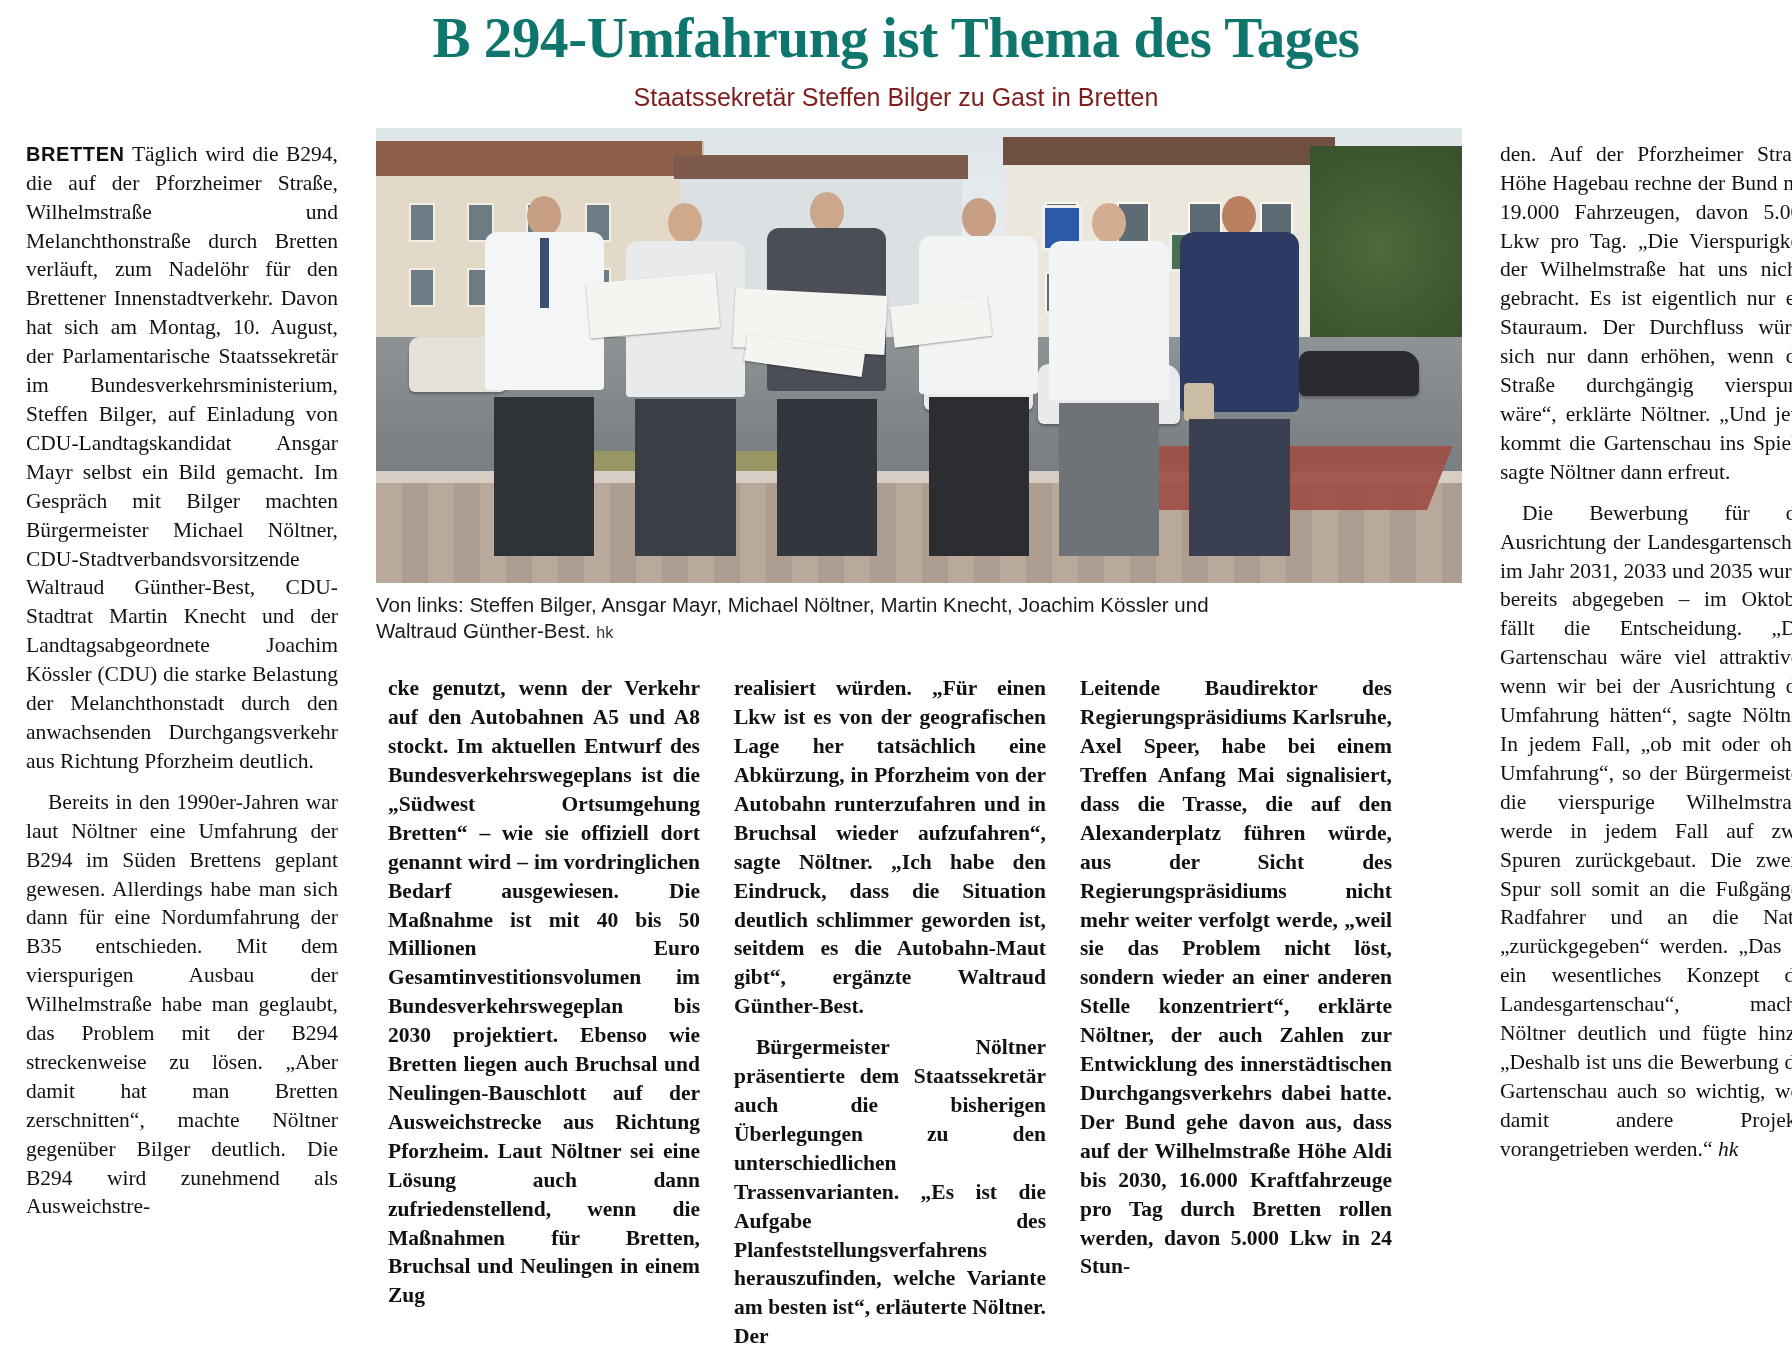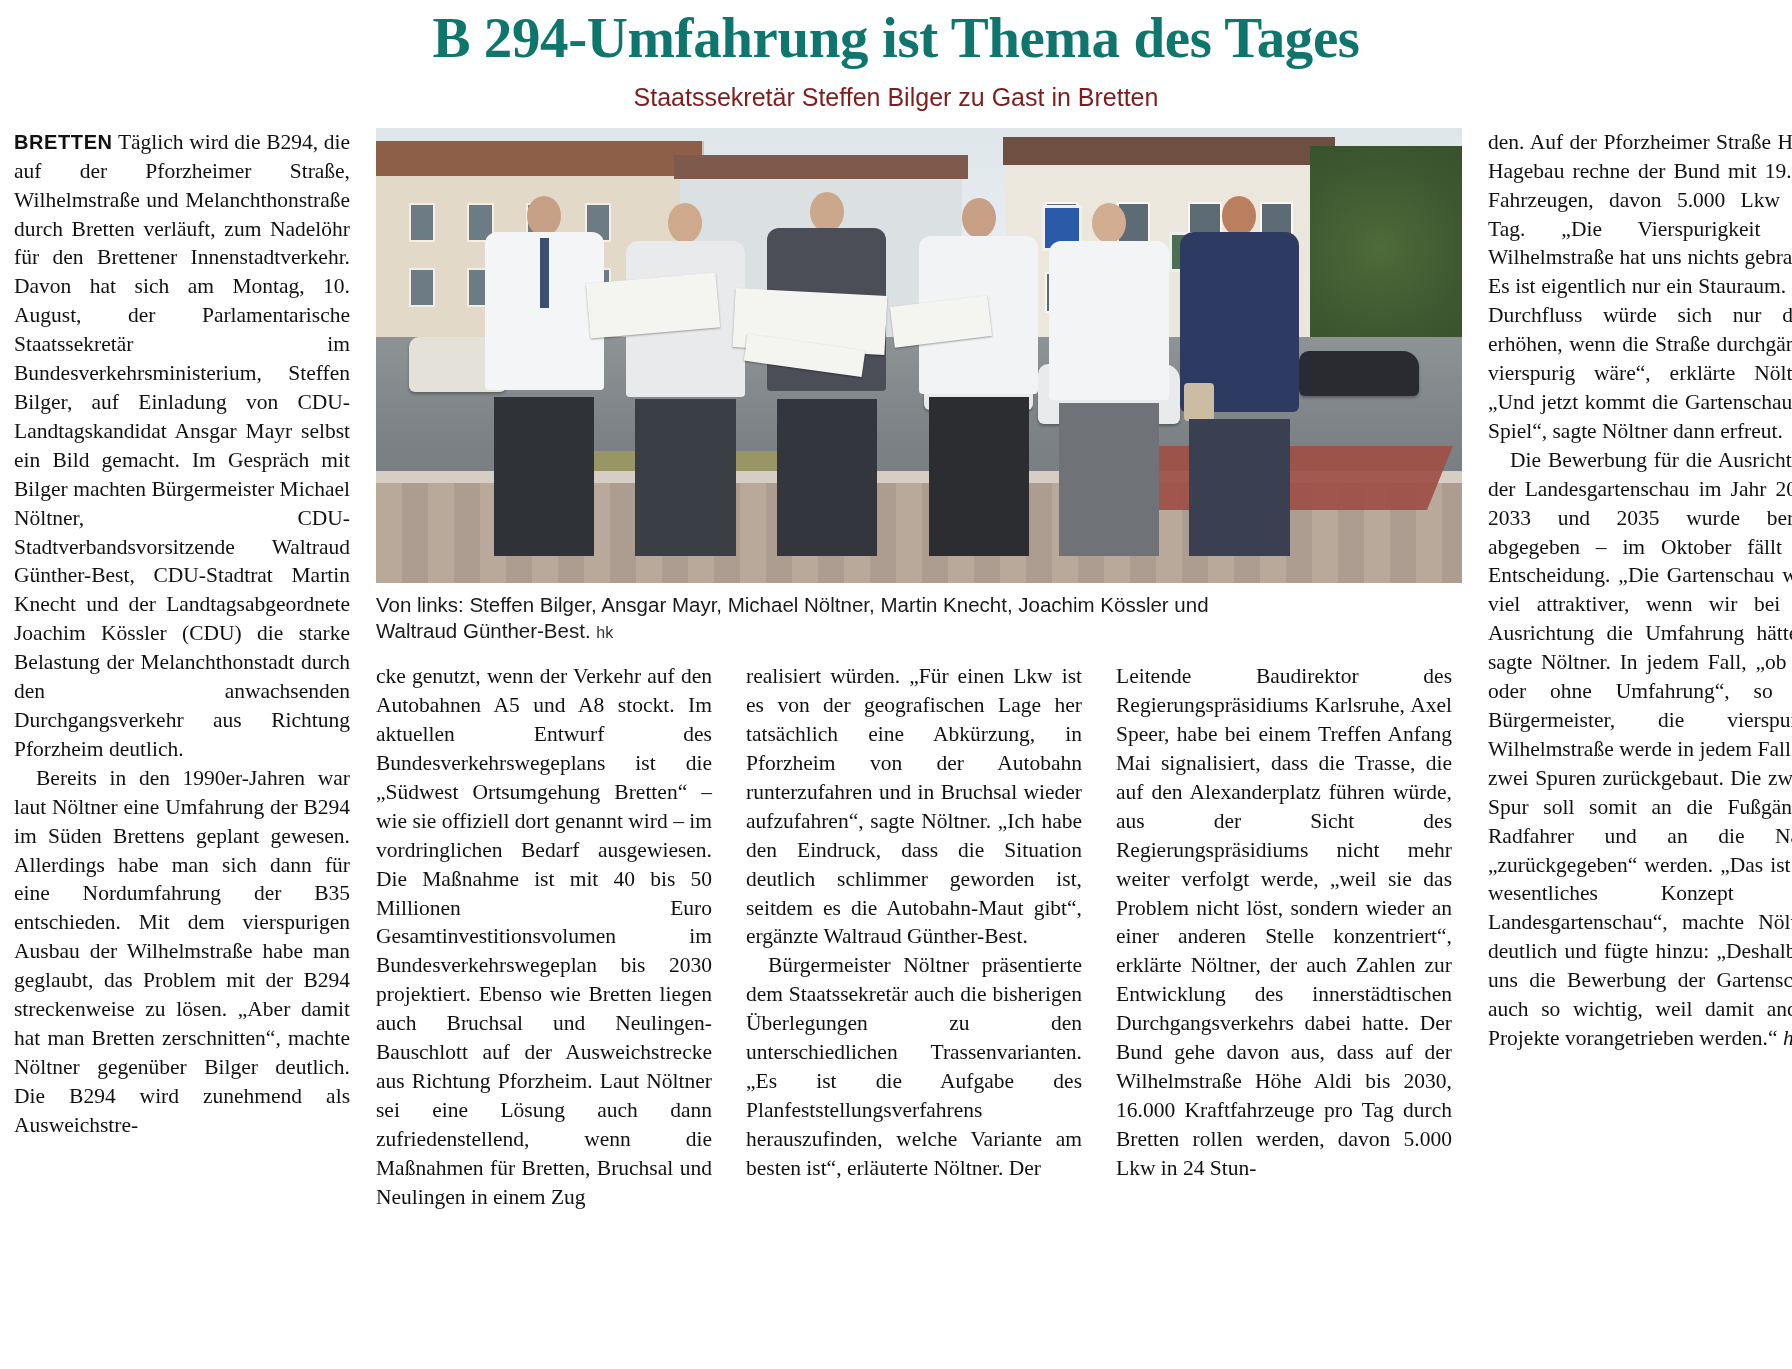--- a/index.html
+++ b/index.html
@@ -57,7 +57,7 @@
     position: relative;
   }
   p {
-    margin: 0;
+    margin: 12px;
     font-size: 21.5px;
     line-height: 1.345;
     text-align: justify;

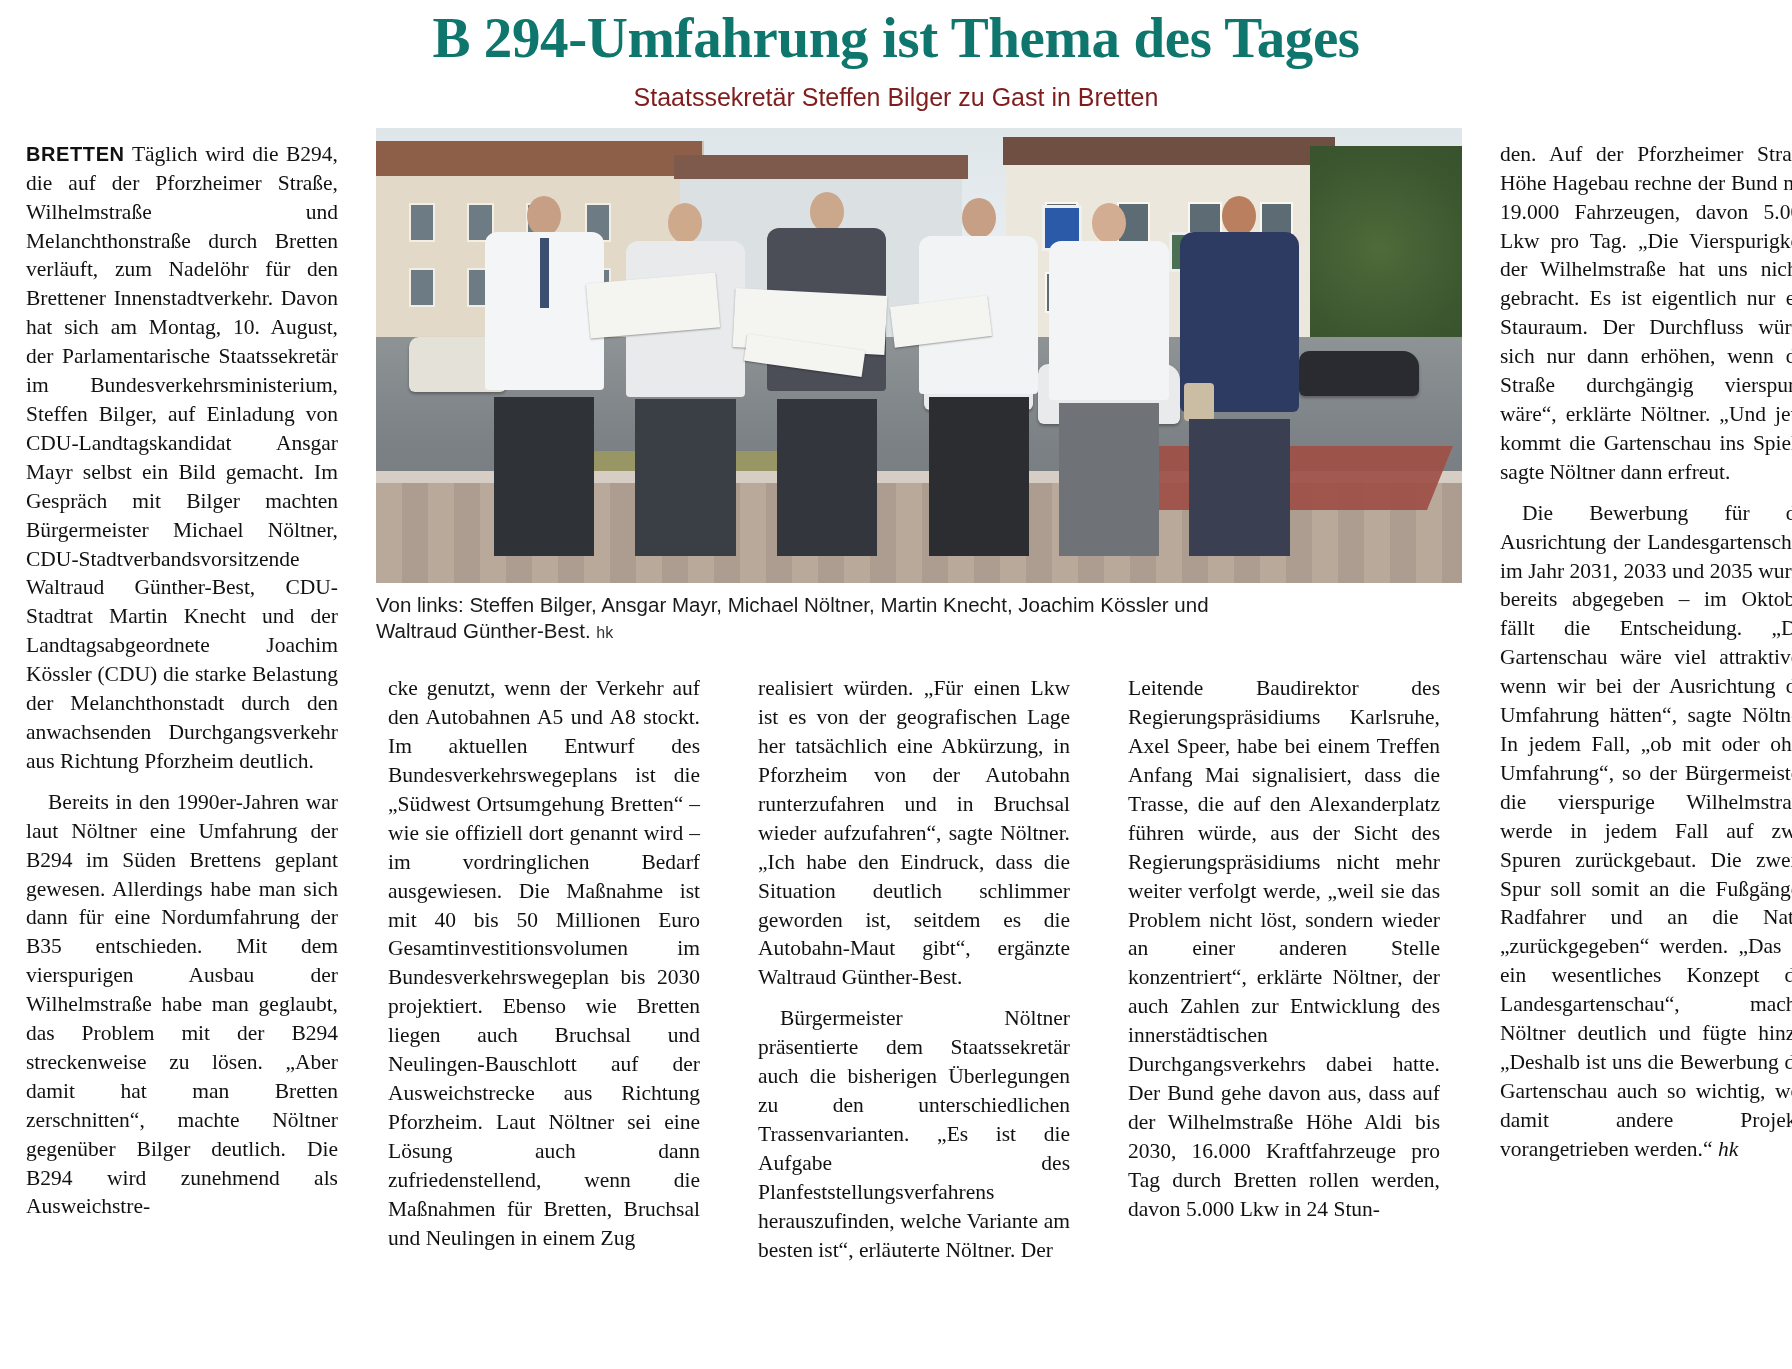--- a/index.html
+++ b/index.html
@@ -98,8 +98,9 @@
   }
   .lower-cols {
     display: flex;
-    gap: 34px;
+    gap: 10px;
     margin-top: 18px;
+    font-weight: bold;
   }
   .lower-cols .col {
     width: 336px;

